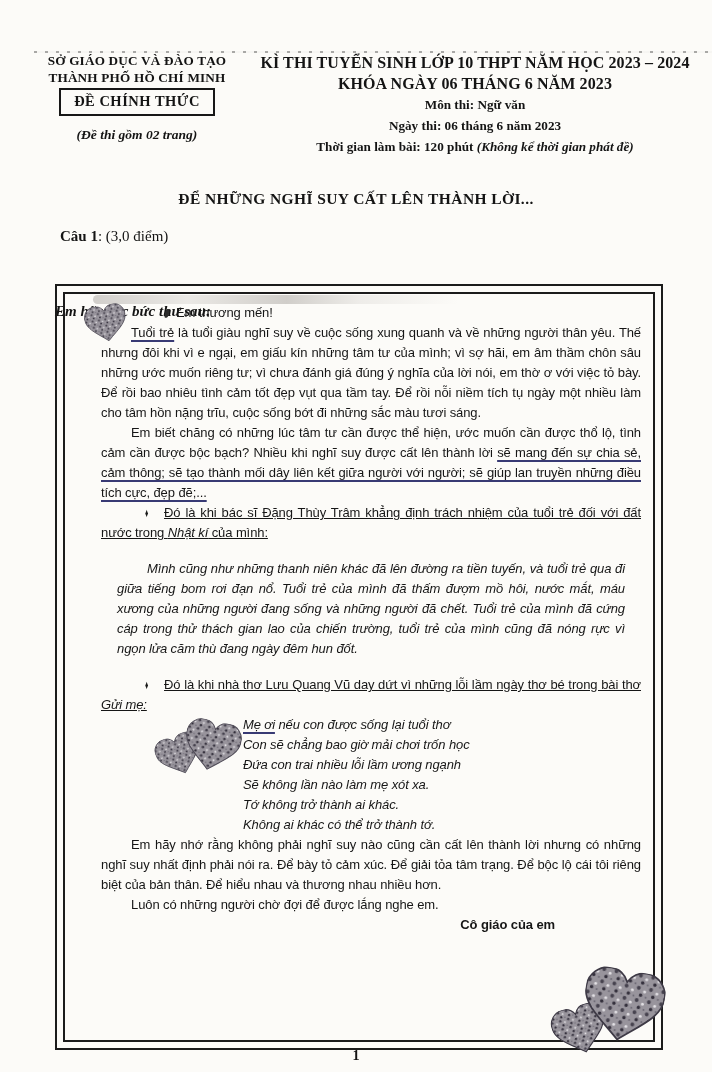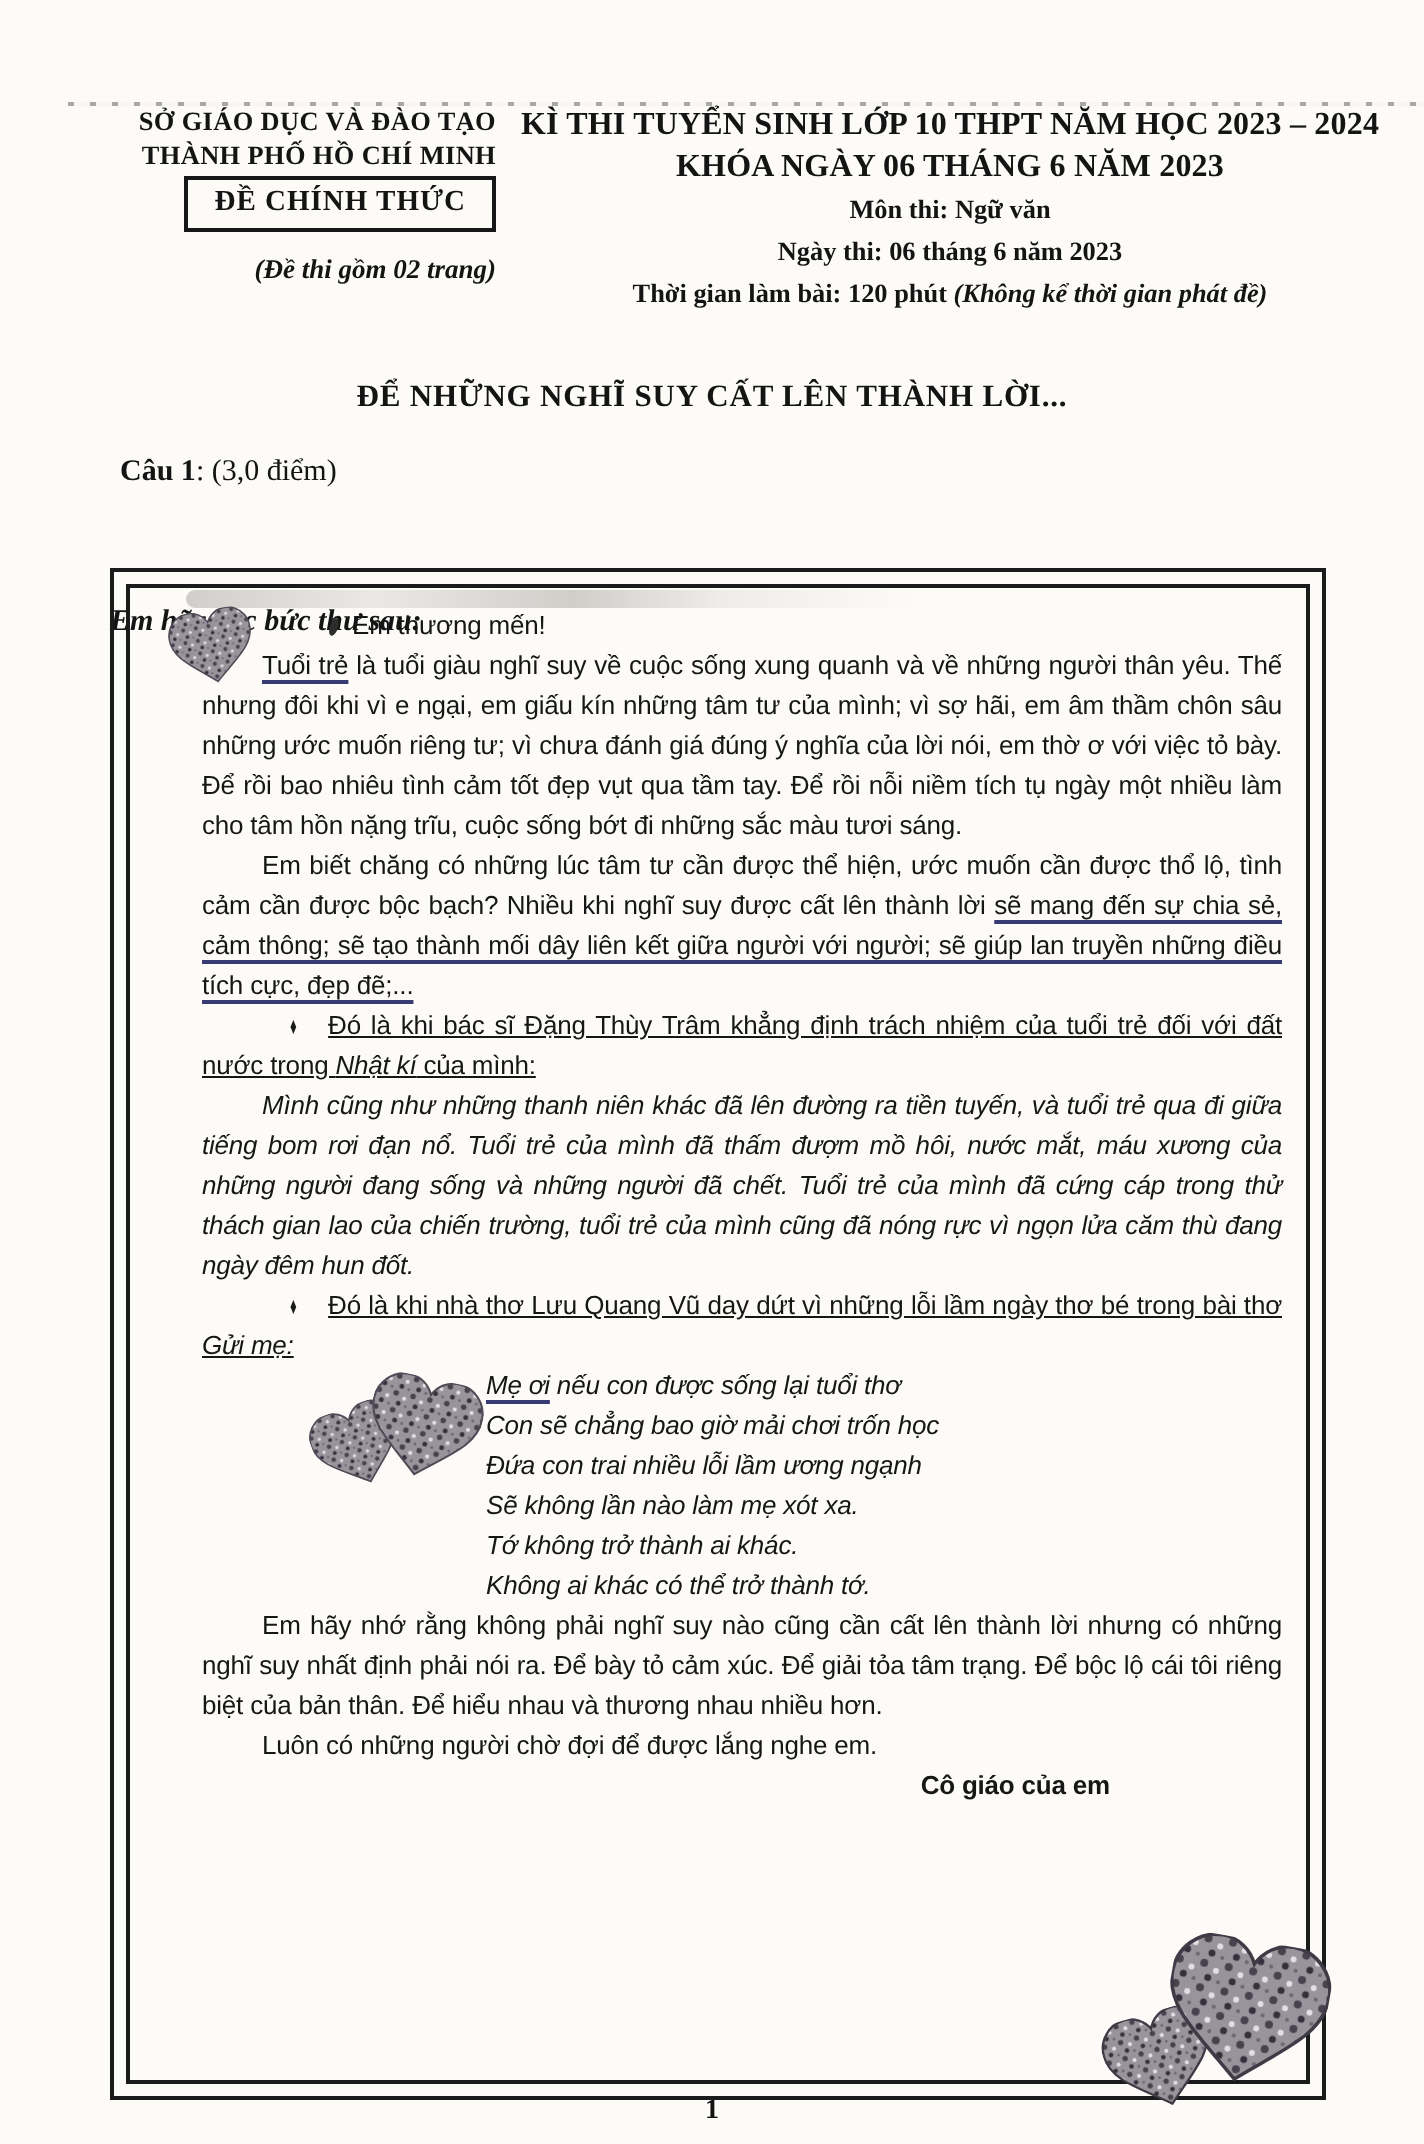--- a/index.html
+++ b/index.html
@@ -16,7 +16,7 @@
   }
   
   .header{position:absolute; top:52px; left:26px; right:14px; display:flex;}
-  .header-left{width:222px; text-align:right; flex:none;}
+  .header-left{width:222px; text-align:center; flex:none;}
   .hl-line{font-weight:bold; font-size:13.2px; line-height:17px; letter-spacing:.2px;}
   .stamp-box{
     display:inline-block; border:2px solid #171717; padding:3px 13px 4px;

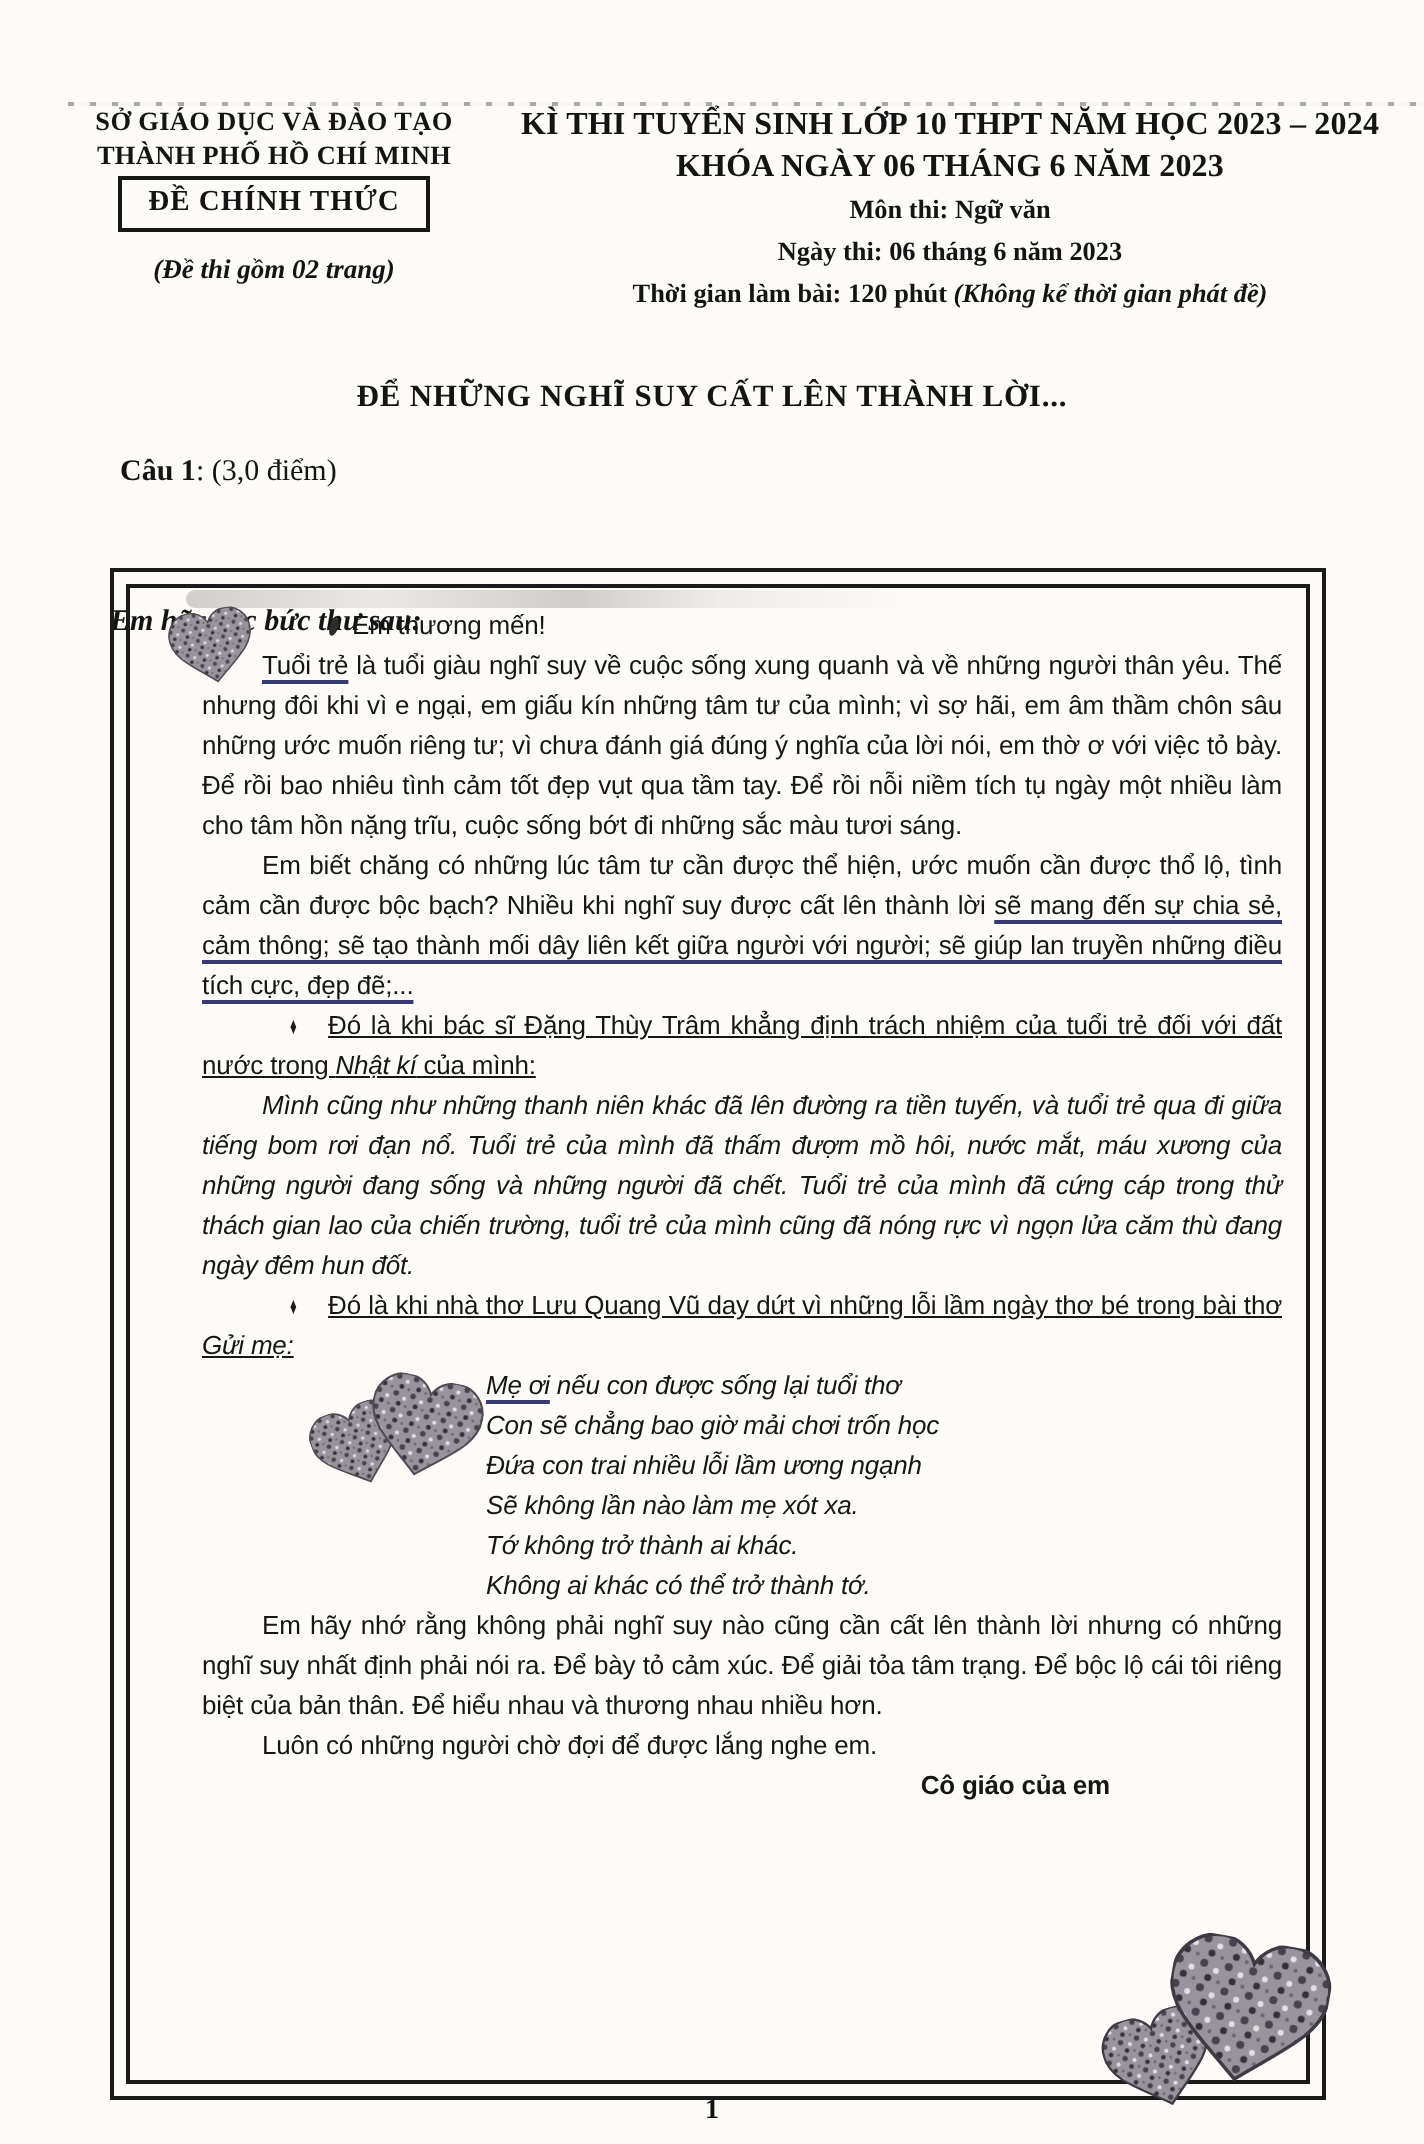--- a/index.html
+++ b/index.html
@@ -62,7 +62,7 @@
   .bullet{
     display:inline-block; transform:scaleX(.55); font-size:12px; margin-right:9px; color:#1a1a1a;
   }
-  .q{font-style:italic; text-indent:30px; margin:0;}
+  .q{font-style:italic; text-indent:30px; margin:16px;}
   .u{
     text-decoration:underline; text-decoration-color:#383a74;
     text-decoration-thickness:1.5px; text-underline-offset:3px;

